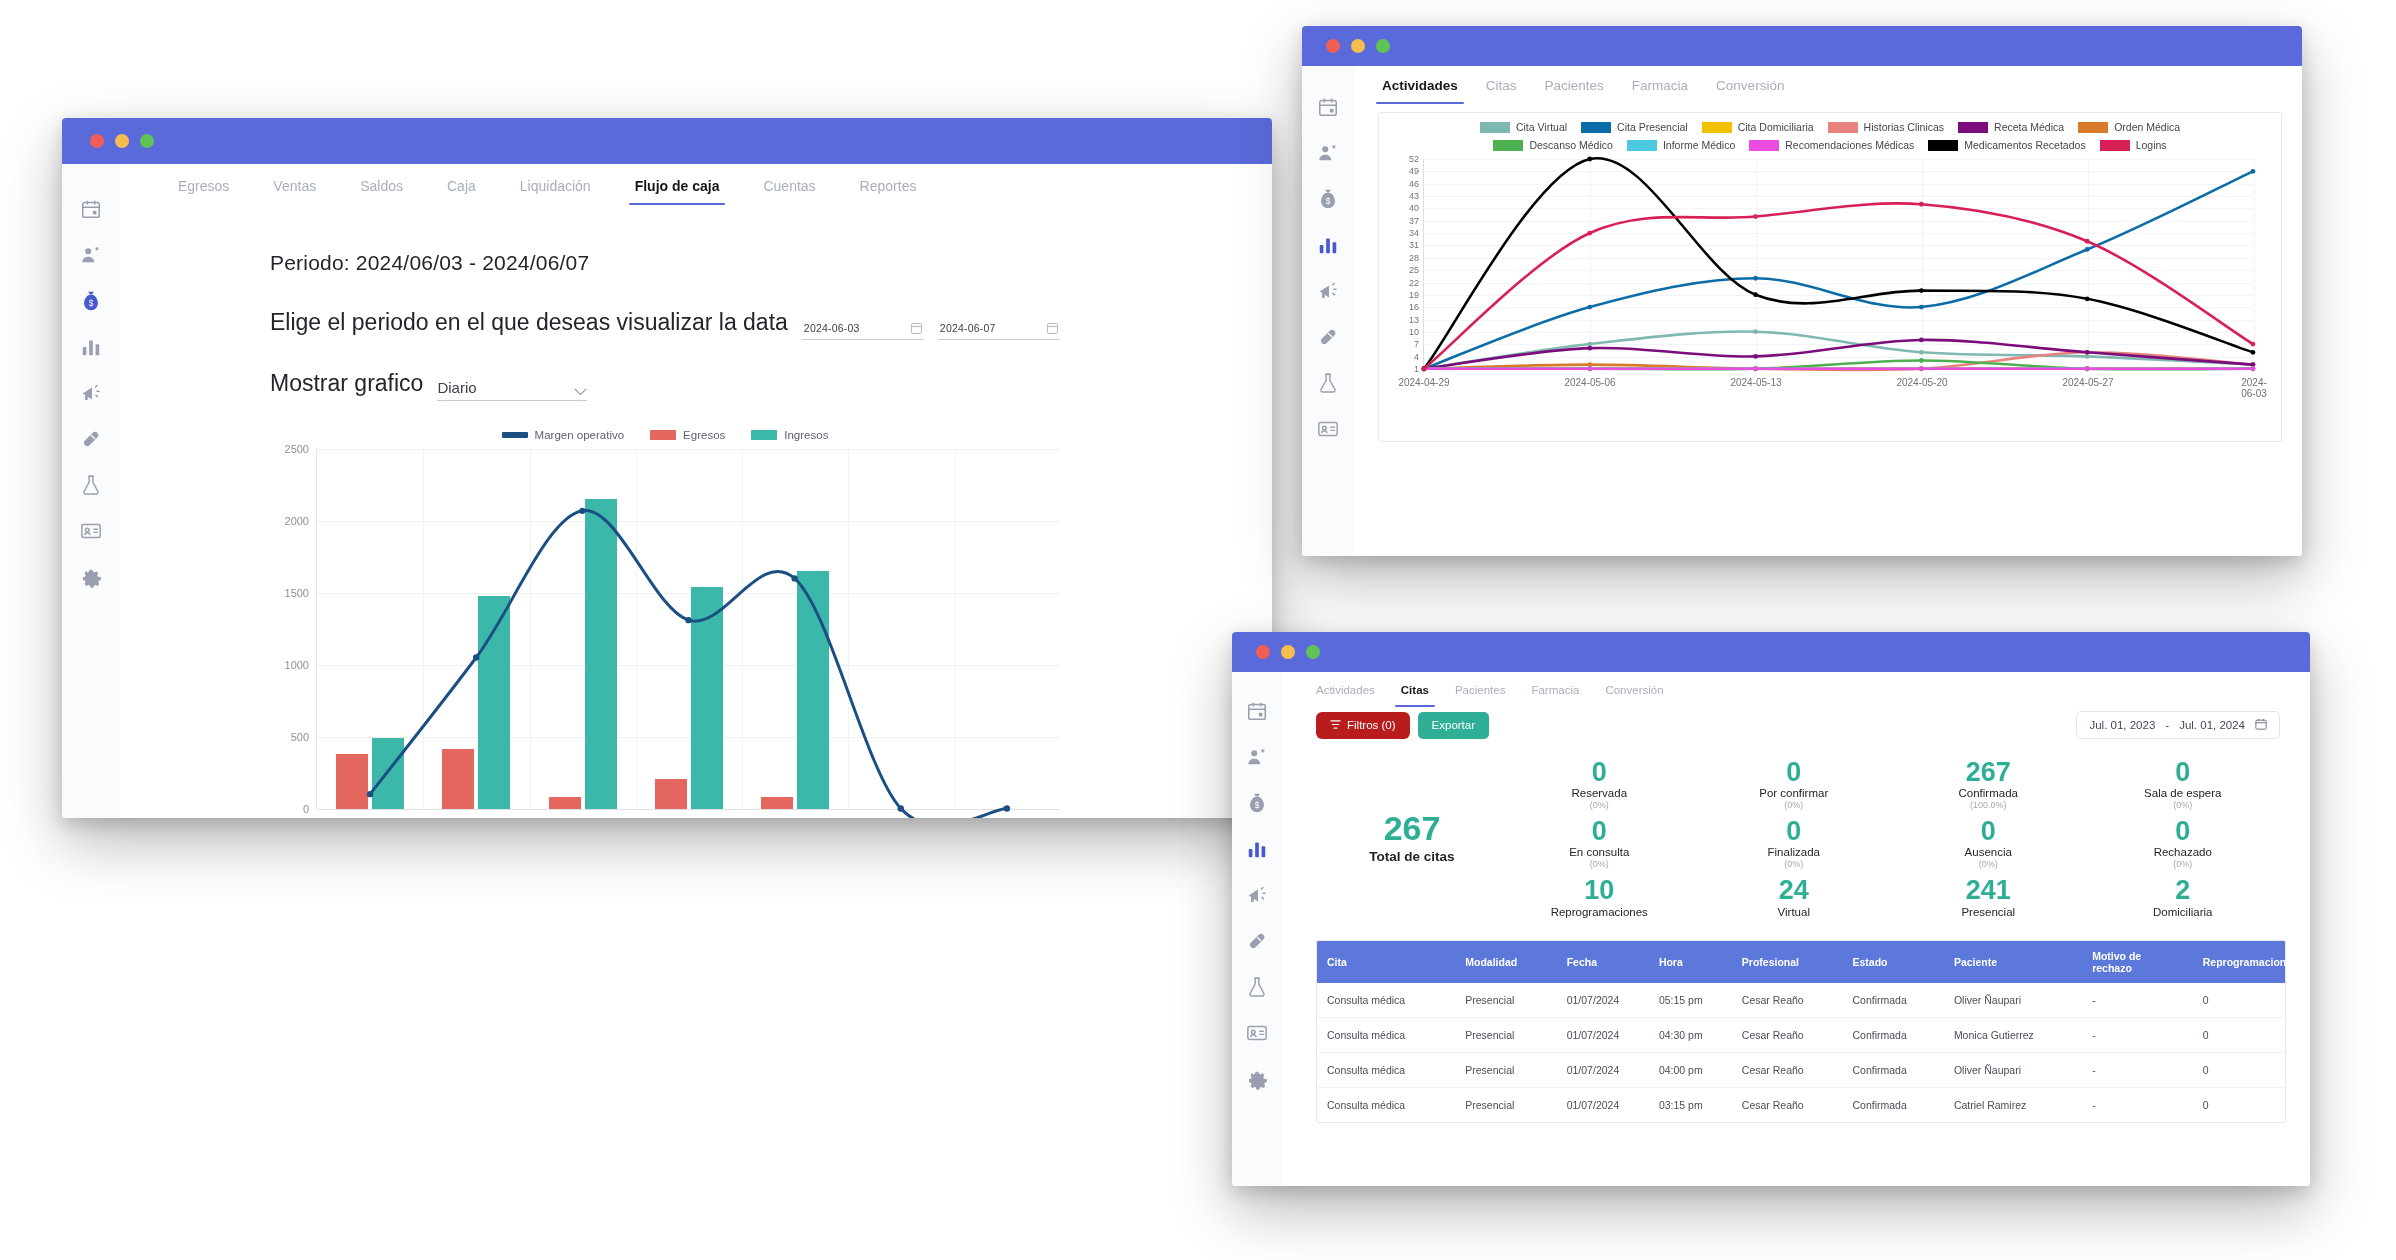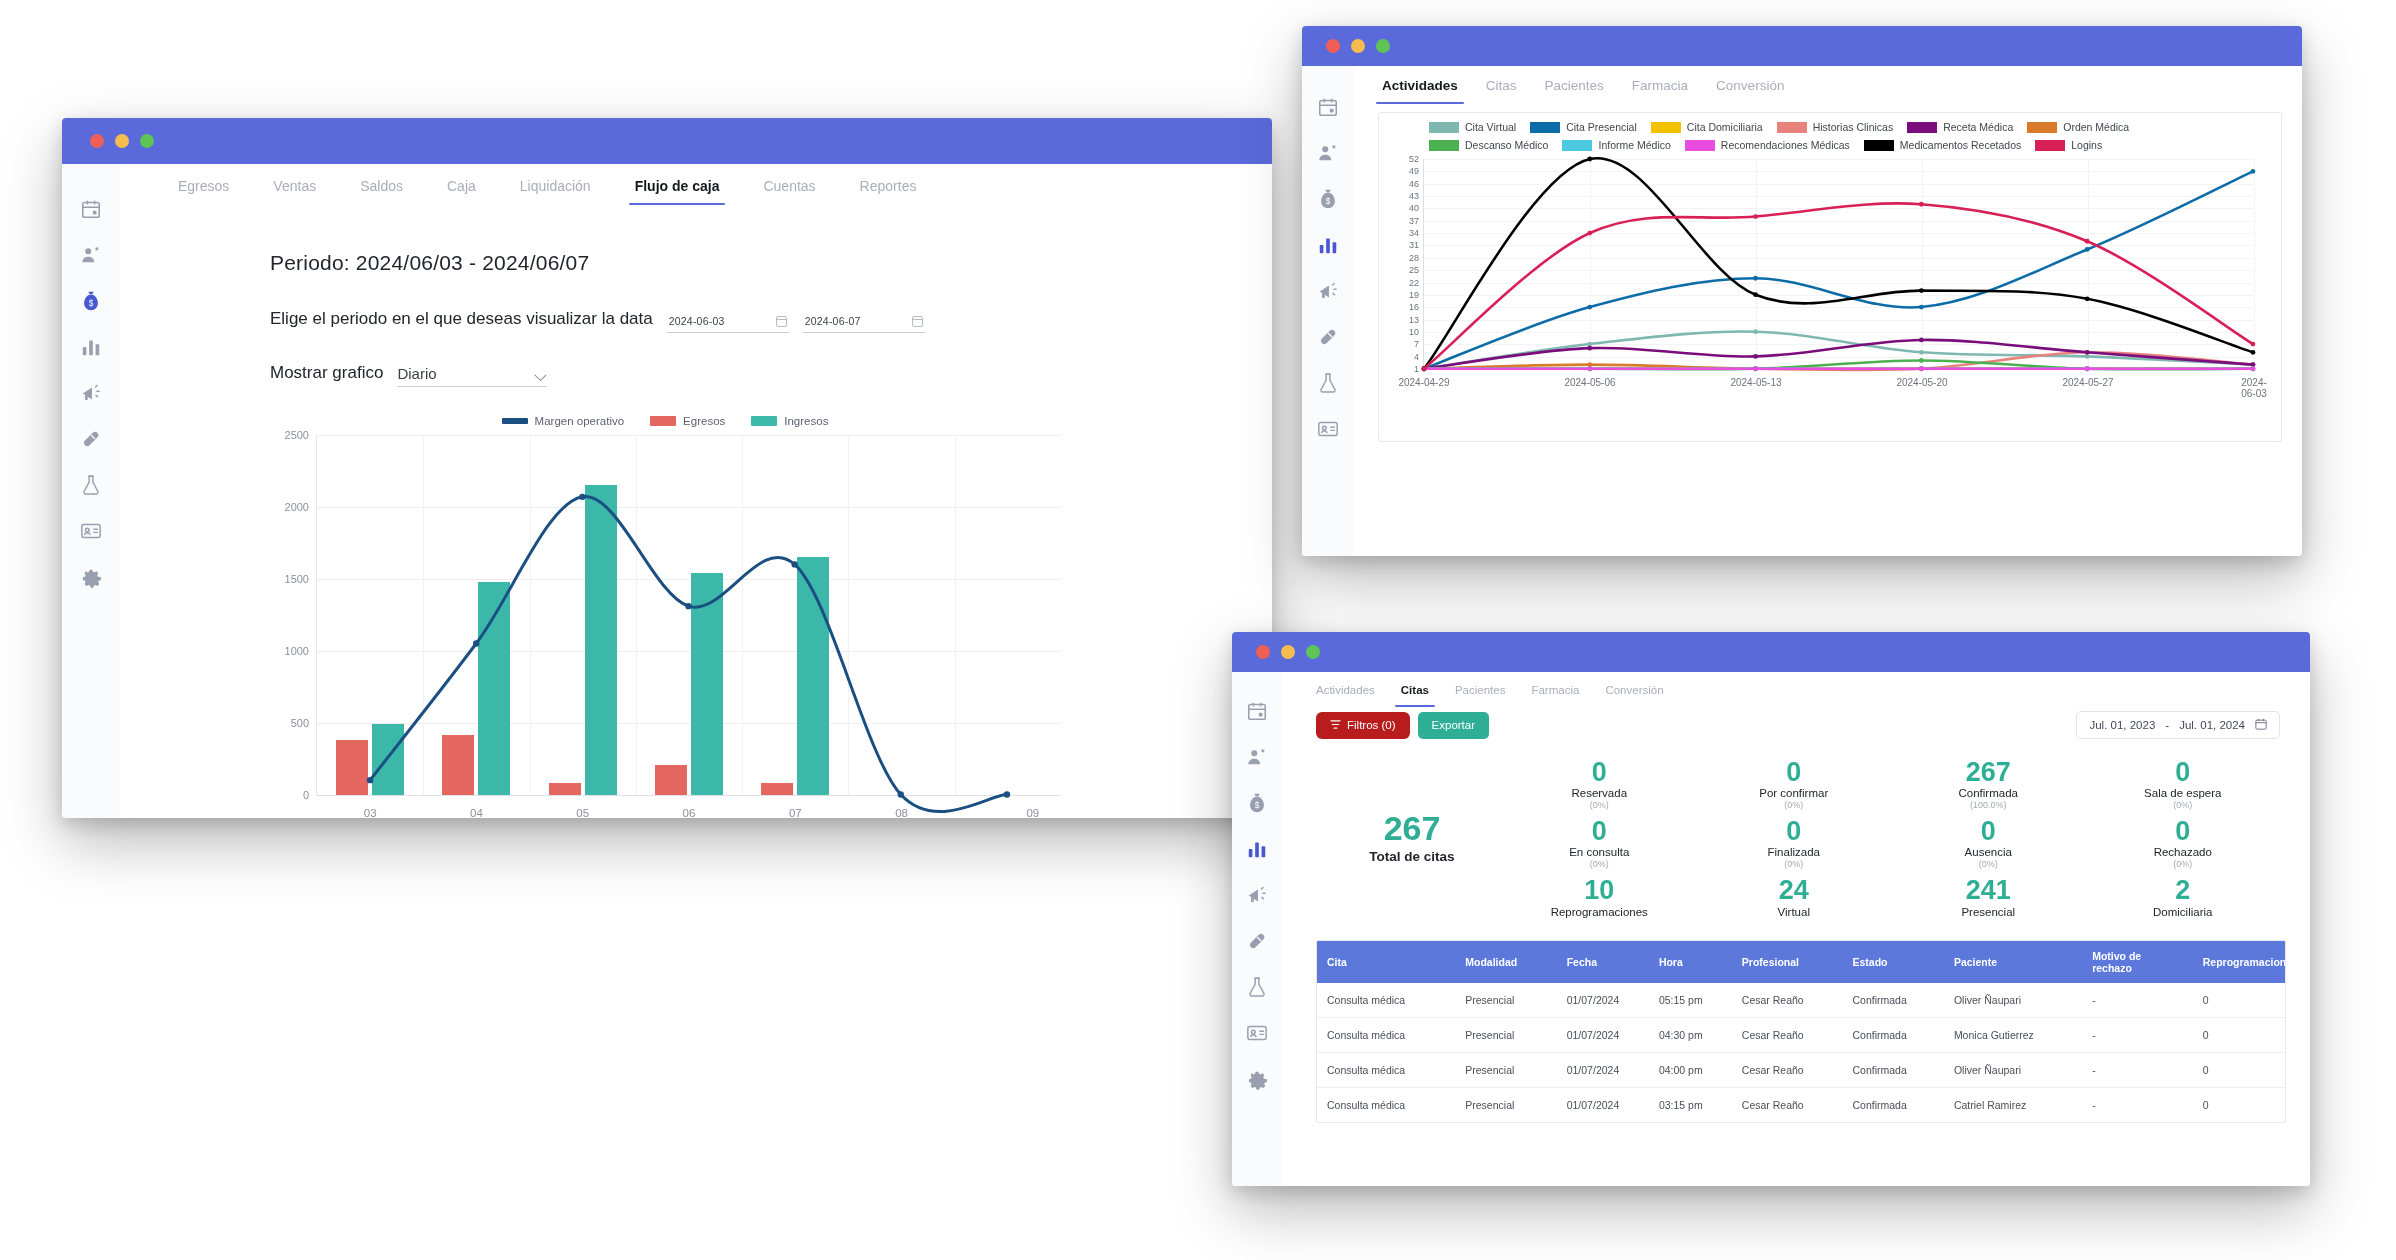--- a/index.html
+++ b/index.html
@@ -82,7 +82,7 @@
           gap:8px; font-size:12.5px; color:#53576a; background:#fff;}
   .chart2box{ margin:8px 20px 0 24px; border:1px solid #e7e9ee; border-radius:3px; height:330px;
               padding:8px 10px 0 10px; position:relative; background:#fff;}
-  .legend2{ display:flex; flex-wrap:wrap; gap:6px 14px; padding:0 40px 6px 40px;}
+  .legend2{ display:flex; flex-wrap:wrap; justify-content:center; gap:6px 14px; padding:0 40px 6px 40px;}
   .lg2{ display:flex; align-items:center; gap:6px; font-size:10.5px; color:#43464f; white-space:nowrap;}
   .sw2{ width:30px; height:11px; }
   .plot2{ position:relative; height:210px; margin:2px 6px 0 34px; border-left:1px solid #dcdee4;}

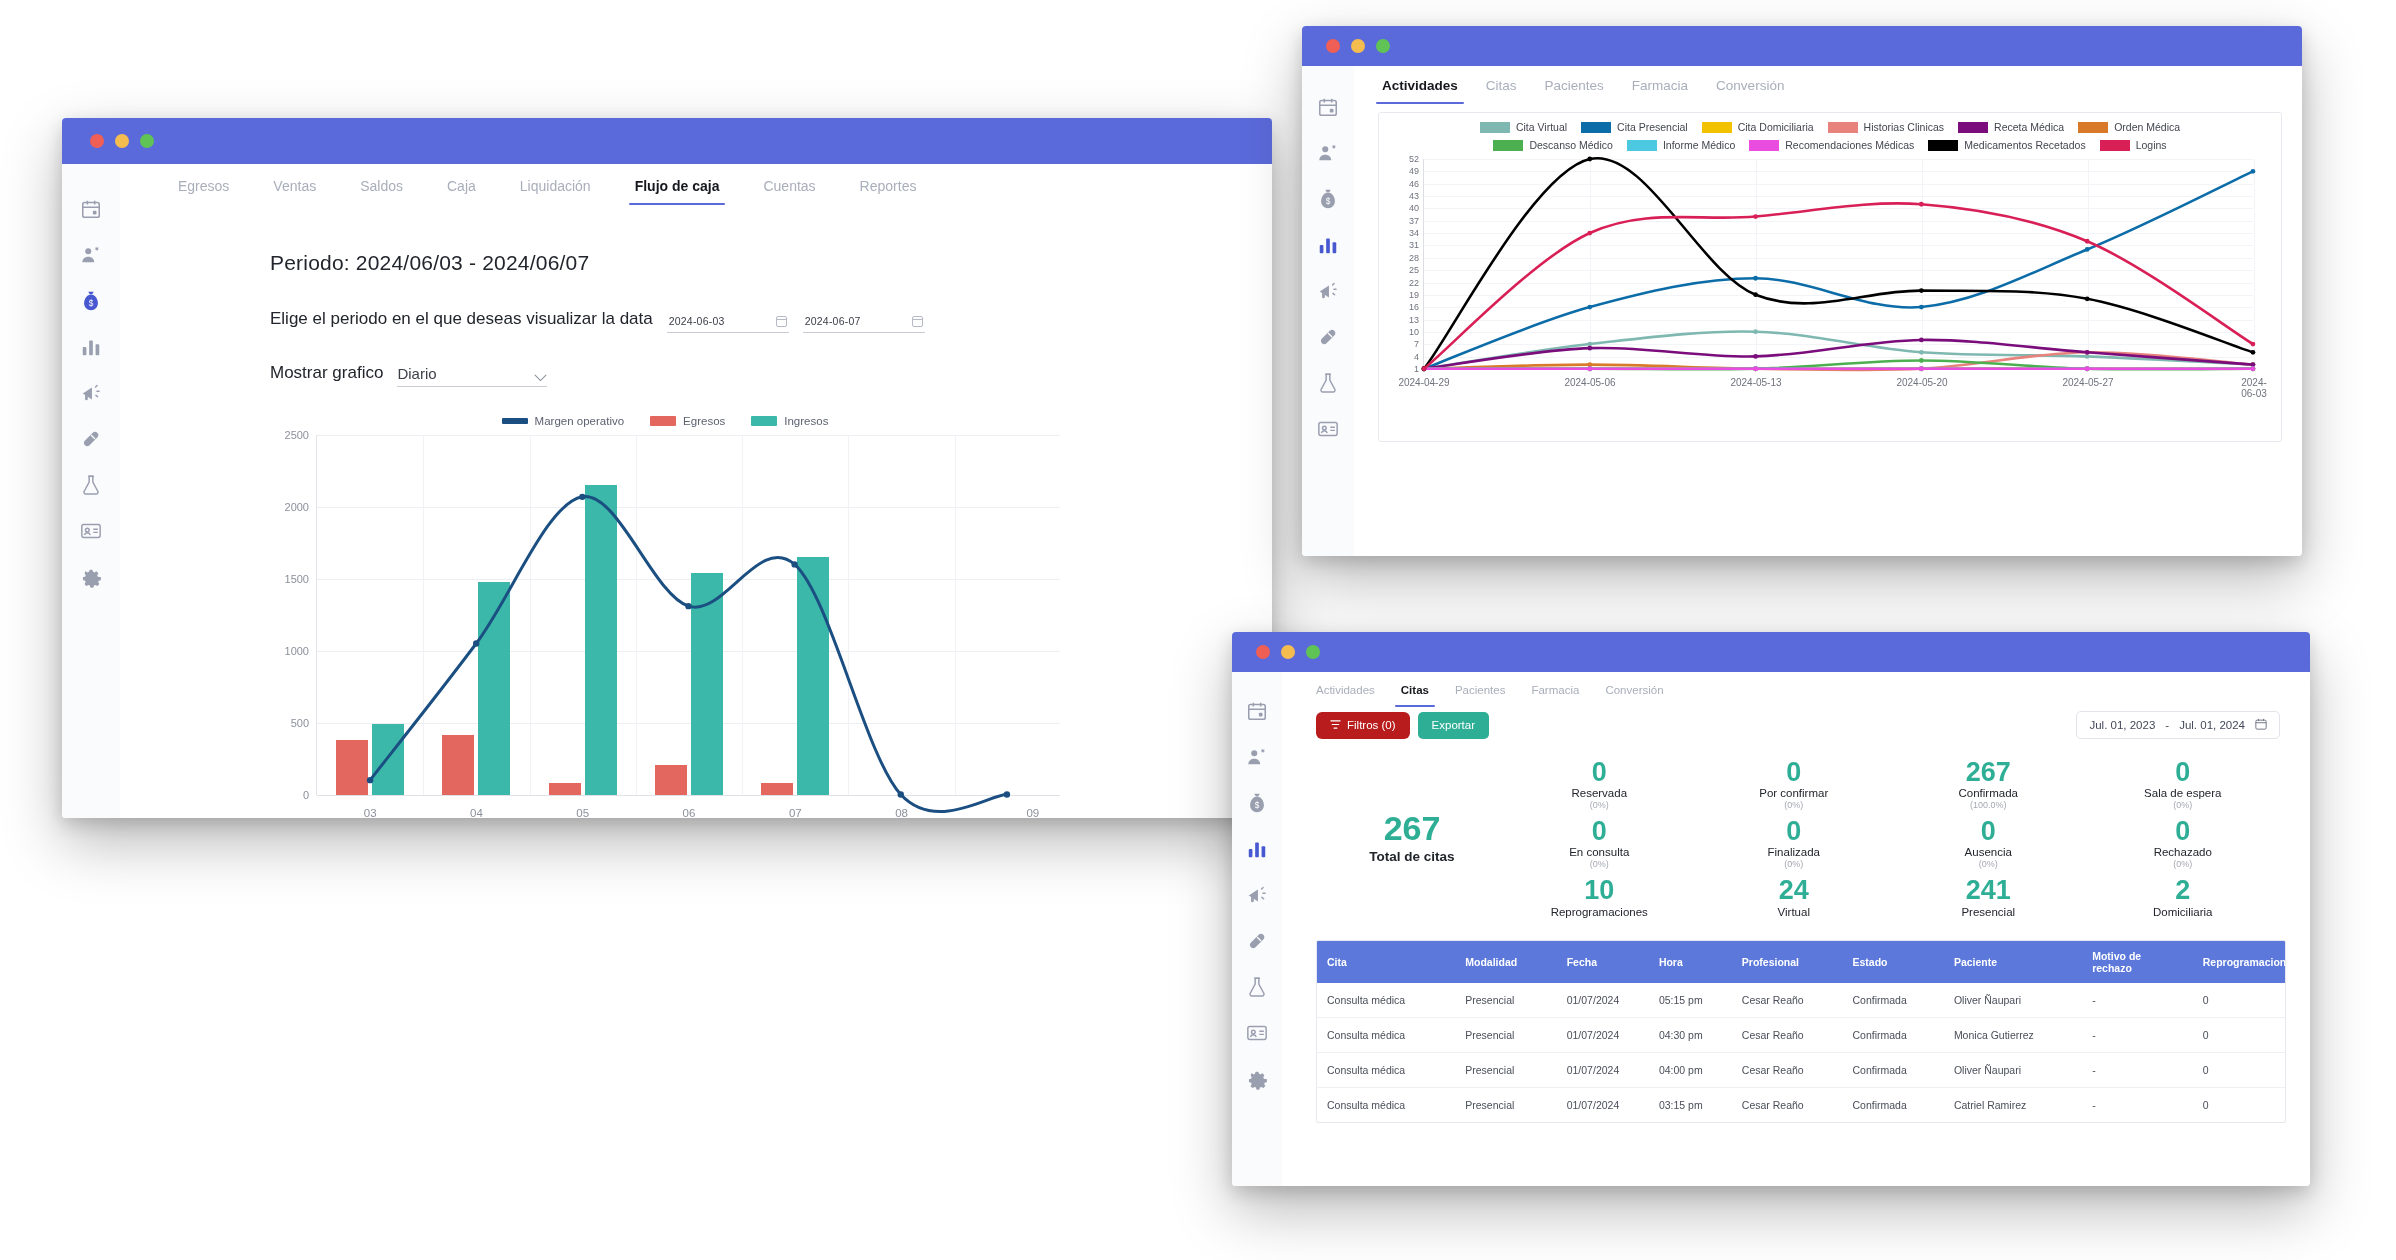--- a/index.html
+++ b/index.html
@@ -39,7 +39,7 @@
   #win1 .pane{ padding:46px 0 0 150px; }
   .periodo{ font-size:21px; color:#22252c; letter-spacing:.2px;}
   .row-filters{ display:flex; align-items:flex-end; gap:14px; margin-top:34px; }
-  .flabel{ font-size:17px; color:#22252c; padding-bottom:4px;}
+  .flabel{ font-size:23px; color:#22252c; padding-bottom:4px;}
   .dateinput{ width:122px; border-bottom:1px solid #c9ccd4; display:flex; align-items:center;
               justify-content:space-between; padding:0 2px 5px 2px;}
   .dateinput span{ font-size:10.5px; color:#3d4049; letter-spacing:.2px;}

